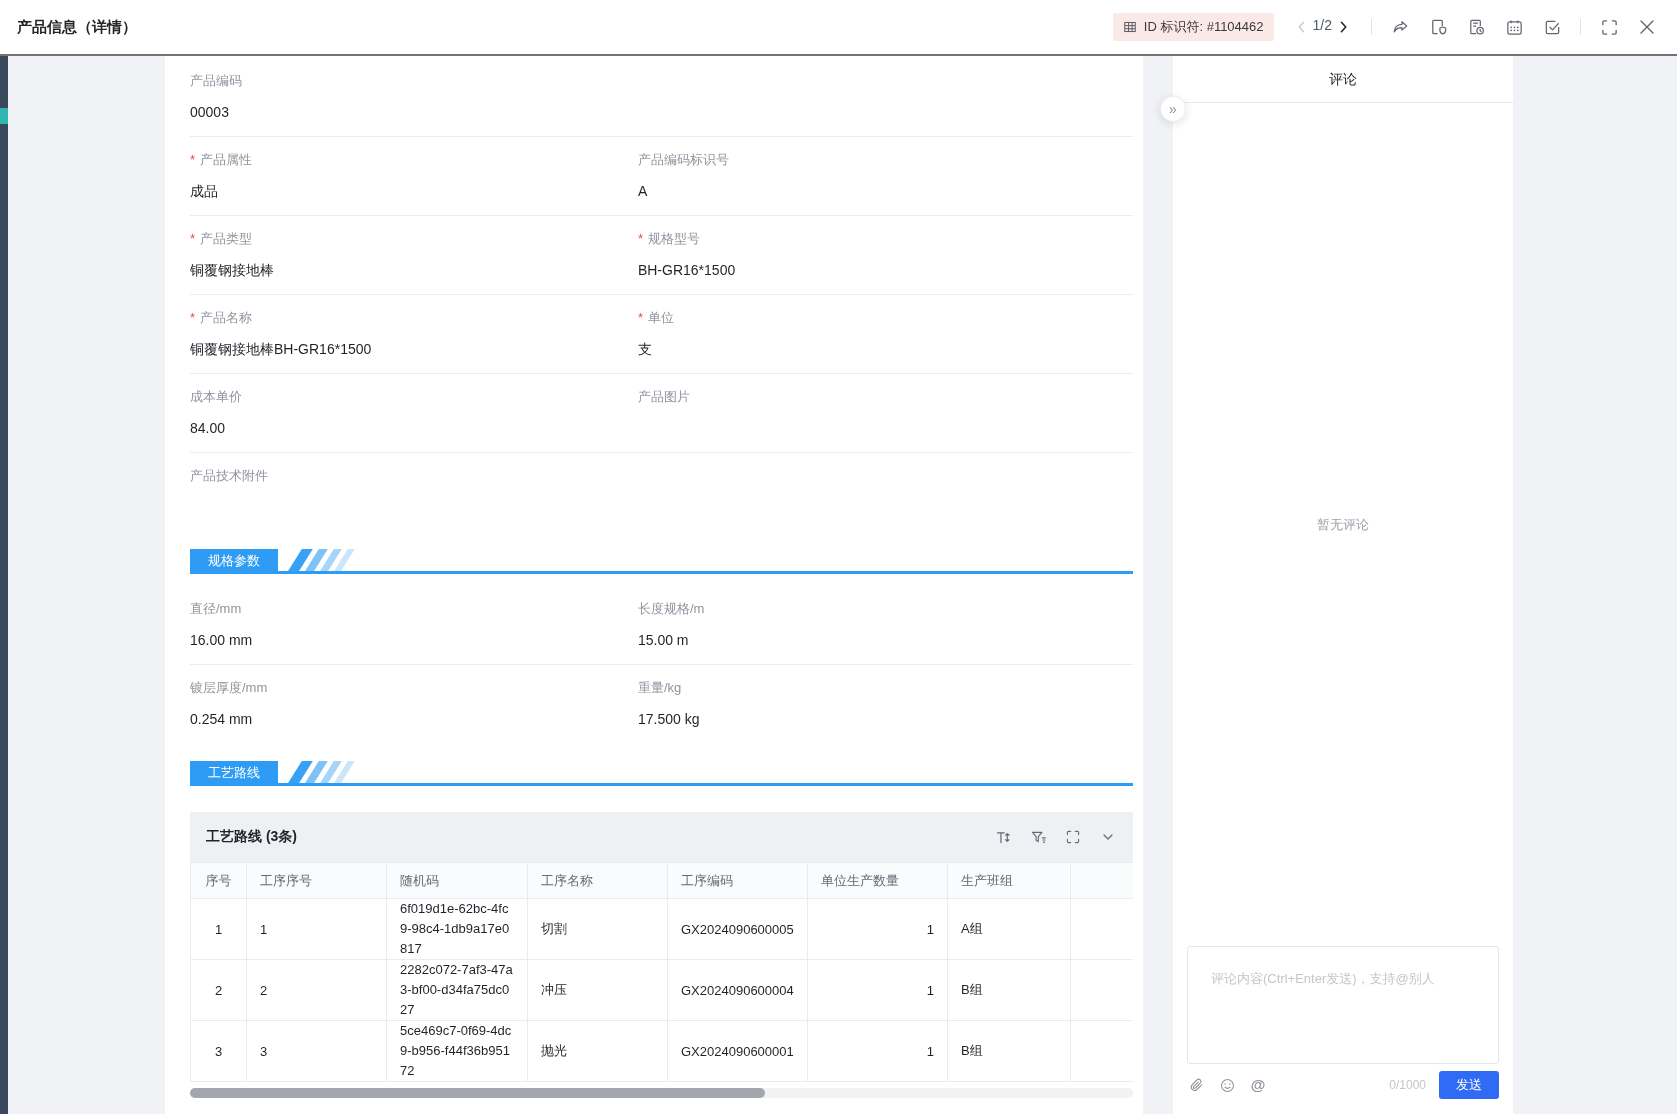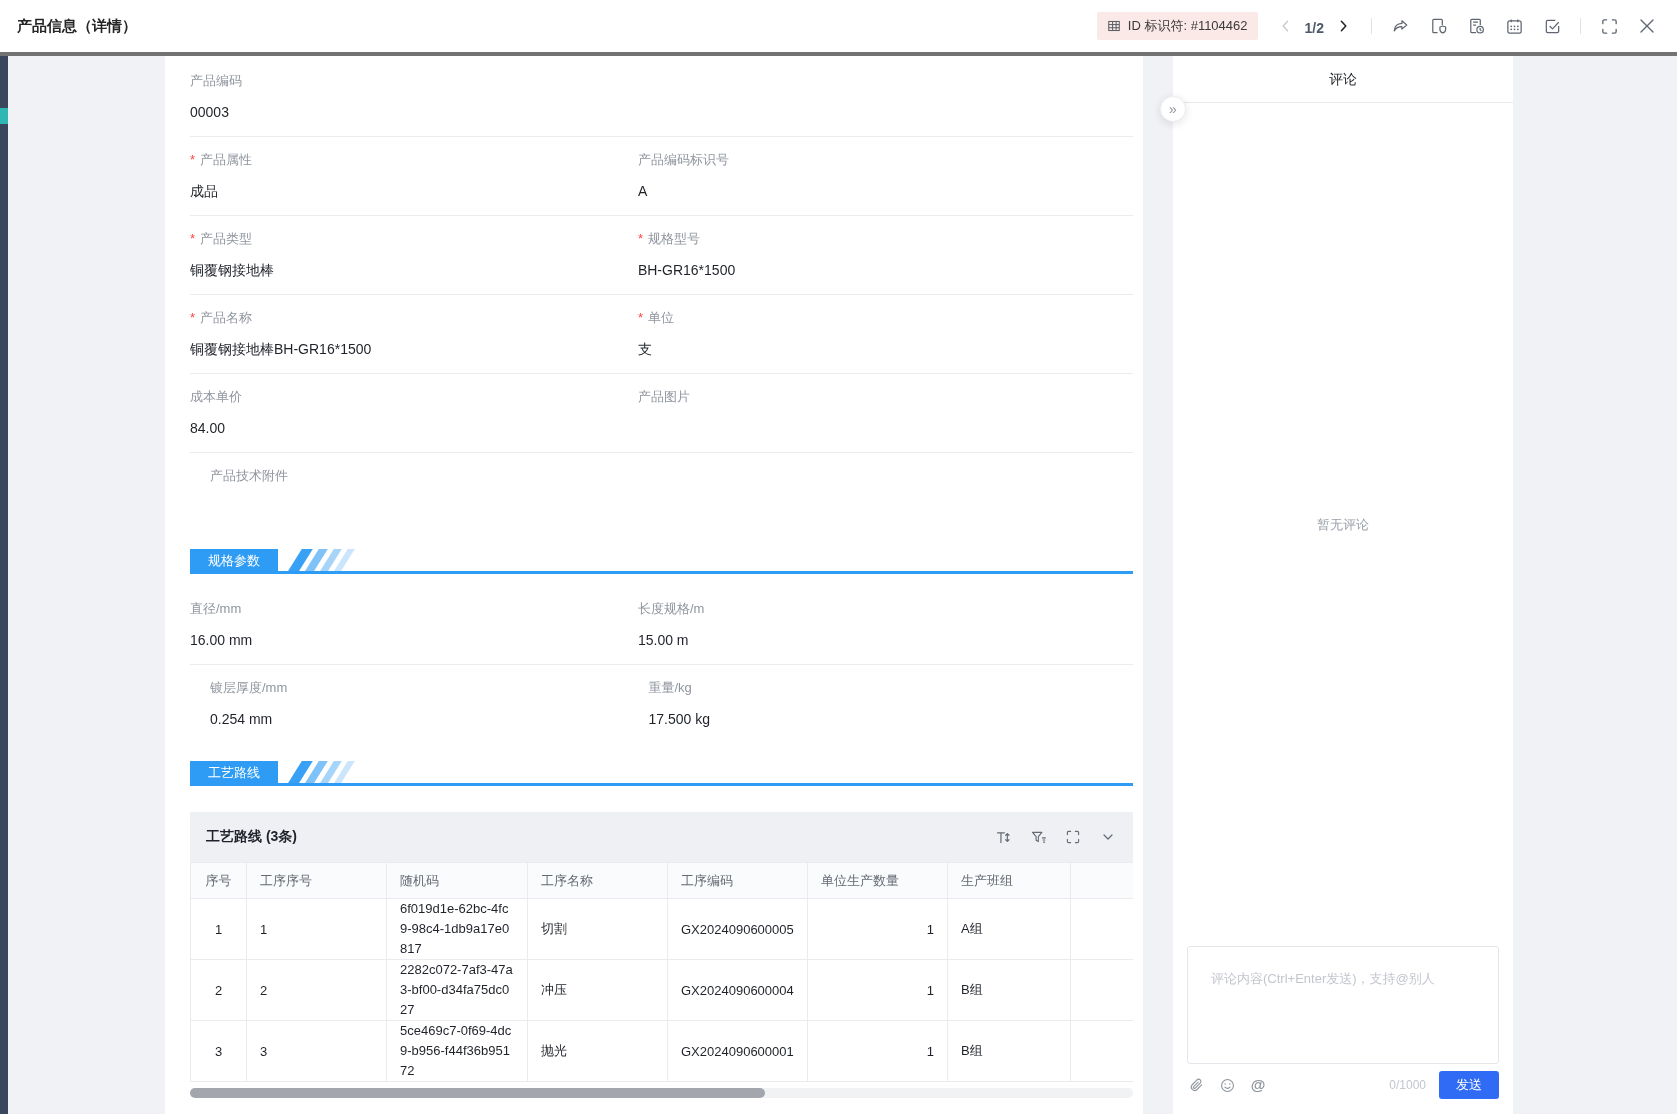--- a/index.html
+++ b/index.html
@@ -12,7 +12,7 @@
   }
   
   .header {
-    height:56px; background:#fff; border-bottom:4px solid #737373;
+    height:56px; background:#fff; border-bottom:2px solid #737373;
     display:flex; align-items:center; padding:0 20px 0 17px;
   }
   .header-title { font-size:15px; font-weight:600; color:#262626; }

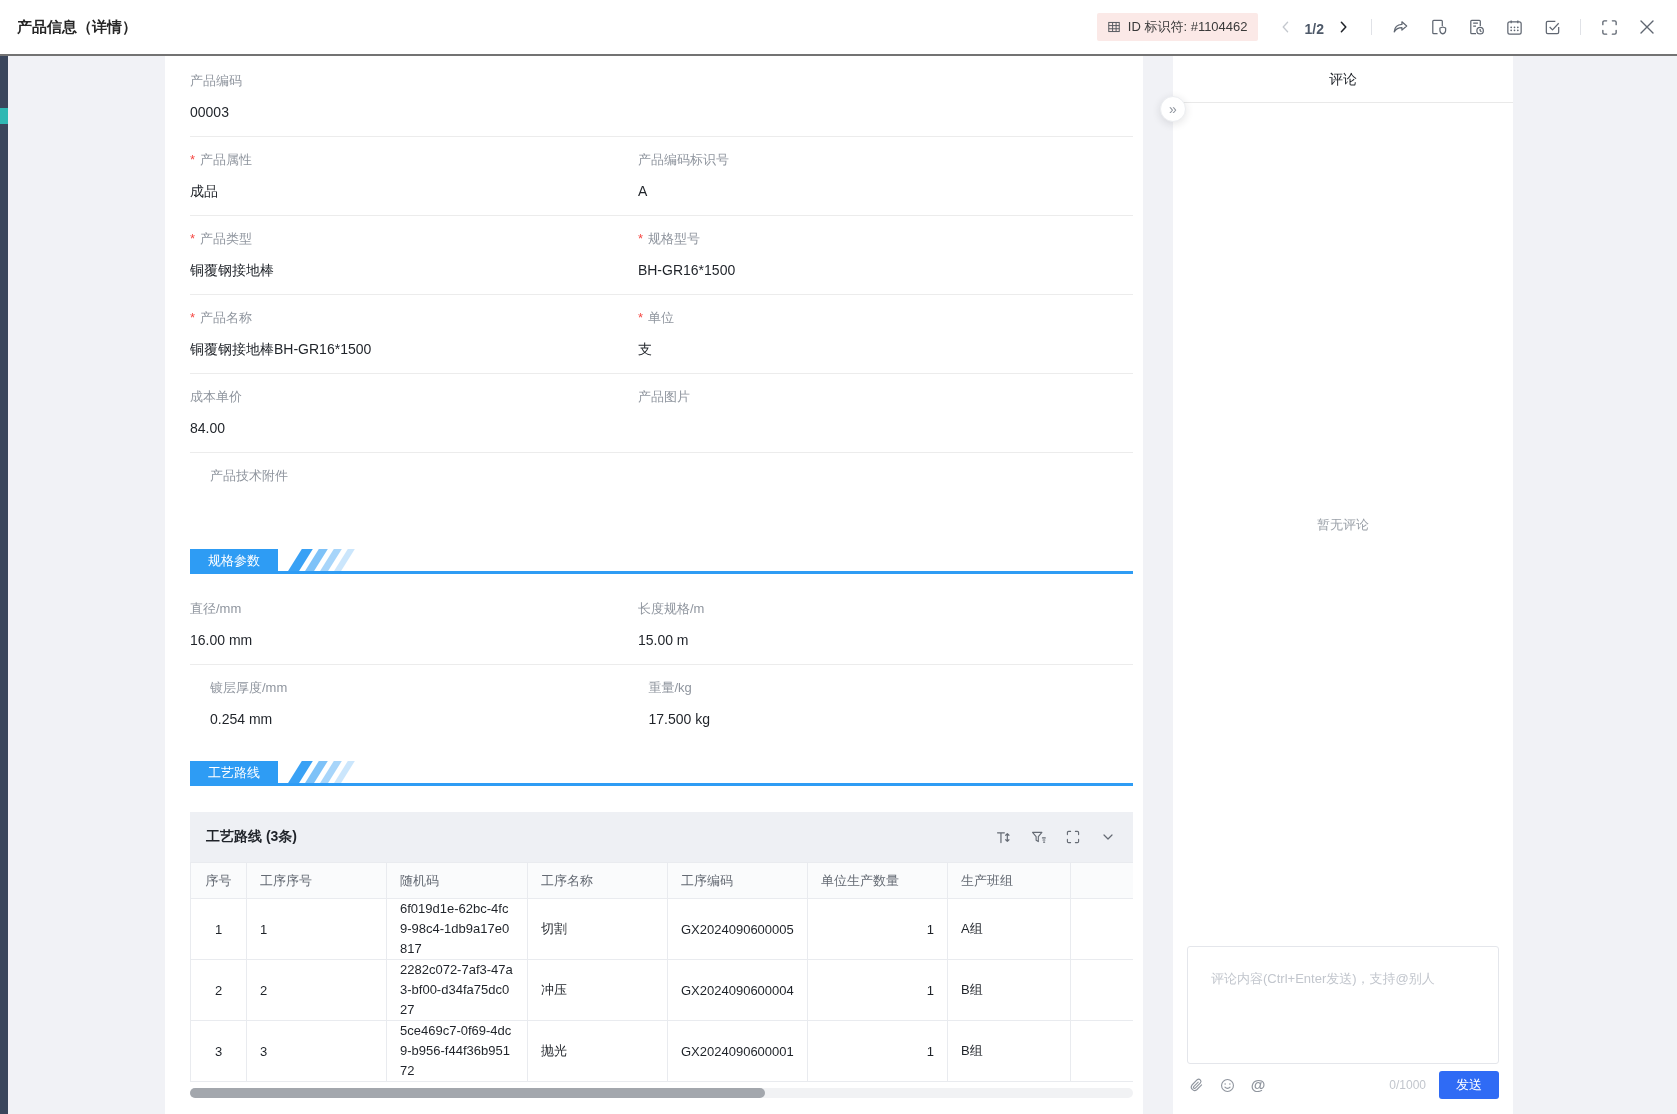--- a/index.html
+++ b/index.html
@@ -21,7 +21,7 @@
     display:flex; align-items:center; gap:6px; background:#fbe9e7;
     padding:5px 10px; border-radius:2px; font-size:13px; color:#3a3a3a; white-space:nowrap;
   }
-  .pager { display:flex; align-items:flex-end; gap:9px;font-weight:bold; }
+  .pager { display:flex; align-items:flex-start; gap:1px; }
   .pager-text { font-size:14px; color:#4e5969; }
   .hicon { width:20px; height:20px; display:flex; align-items:center; justify-content:center; color:#5f6671; cursor:pointer; }
   .hicon svg { display:block; }

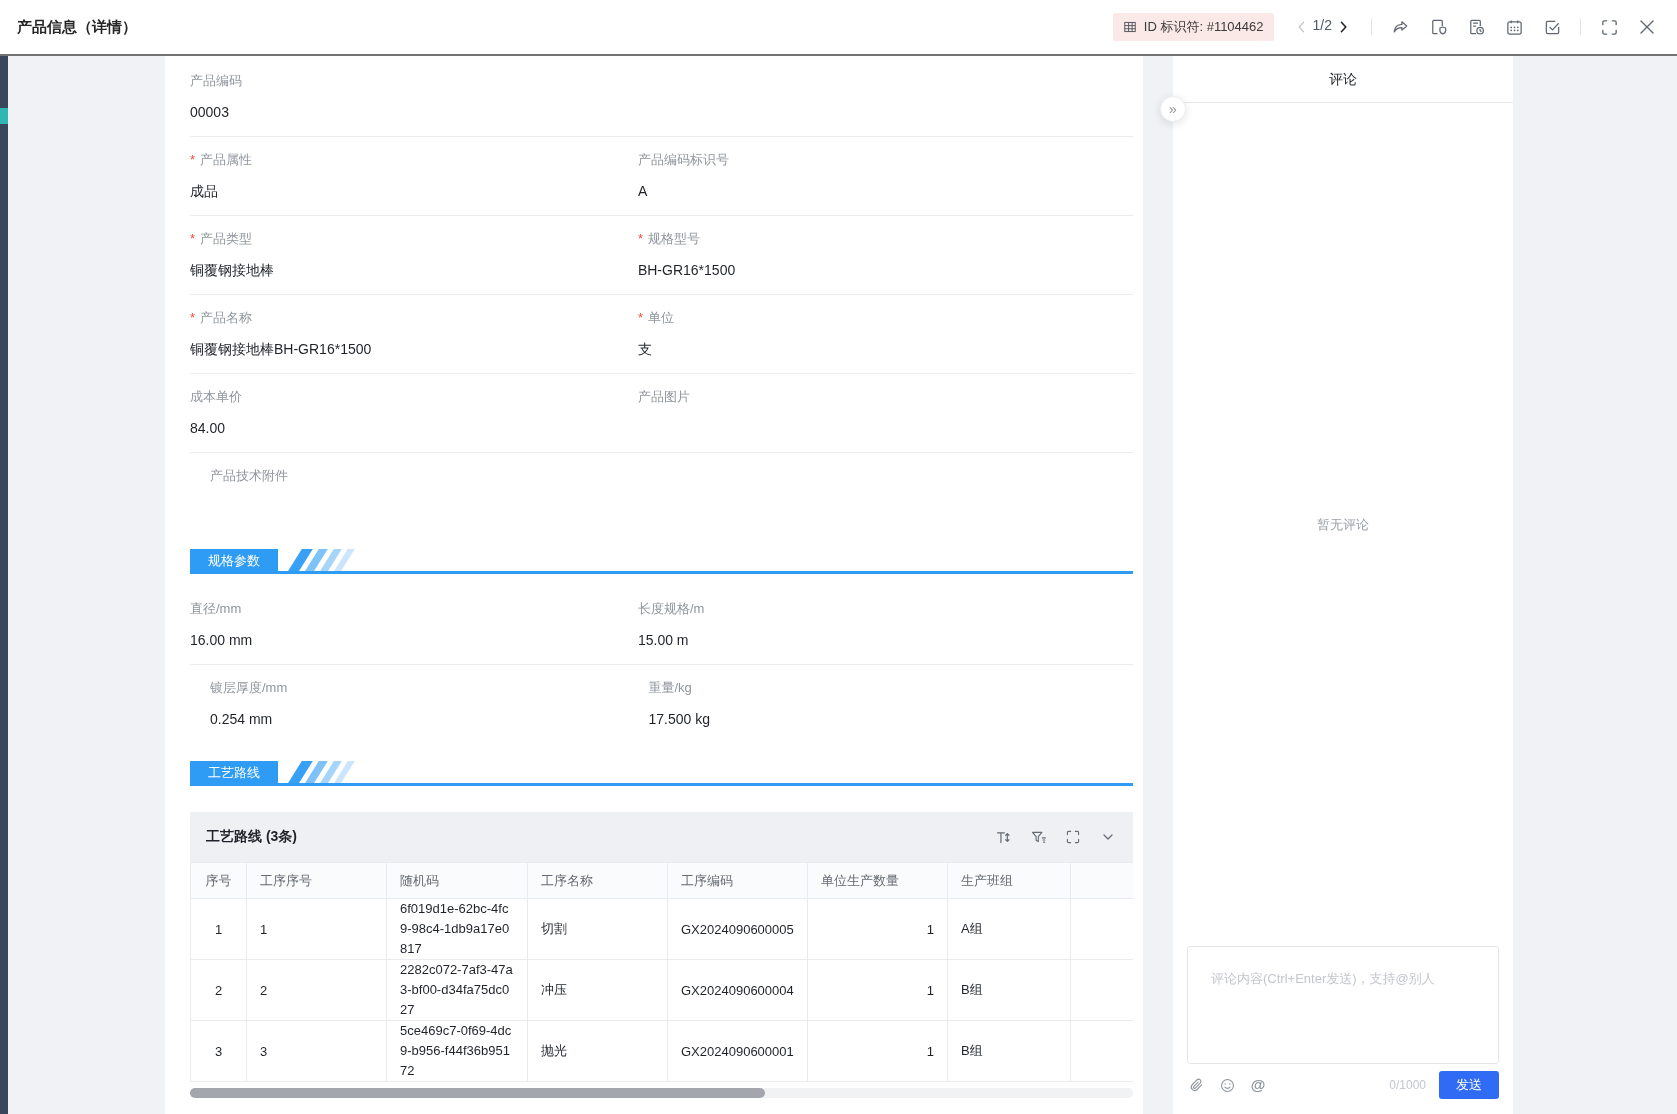--- a/index.html
+++ b/index.html
@@ -38,7 +38,7 @@
   
   .frow { display:grid; grid-template-columns:47.5% 52.5%; padding:14px 0; border-bottom:1px solid #ececec; }
   .frow.first { padding-top:0; }
-  .frow.no-line { border-bottom:none; padding-bottom:8px;margin-left:20px; }
+  .frow.no-line { border-bottom:none; padding-bottom:8px; }
   .flabel { font-size:13px; color:#8f959e; line-height:18px; margin-bottom:12px; }
   .flabel.required::before { content:"*"; color:#f54a45; margin-right:5px; }
   .fvalue { font-size:14px; color:#1f2329; line-height:20px; min-height:20px; }

